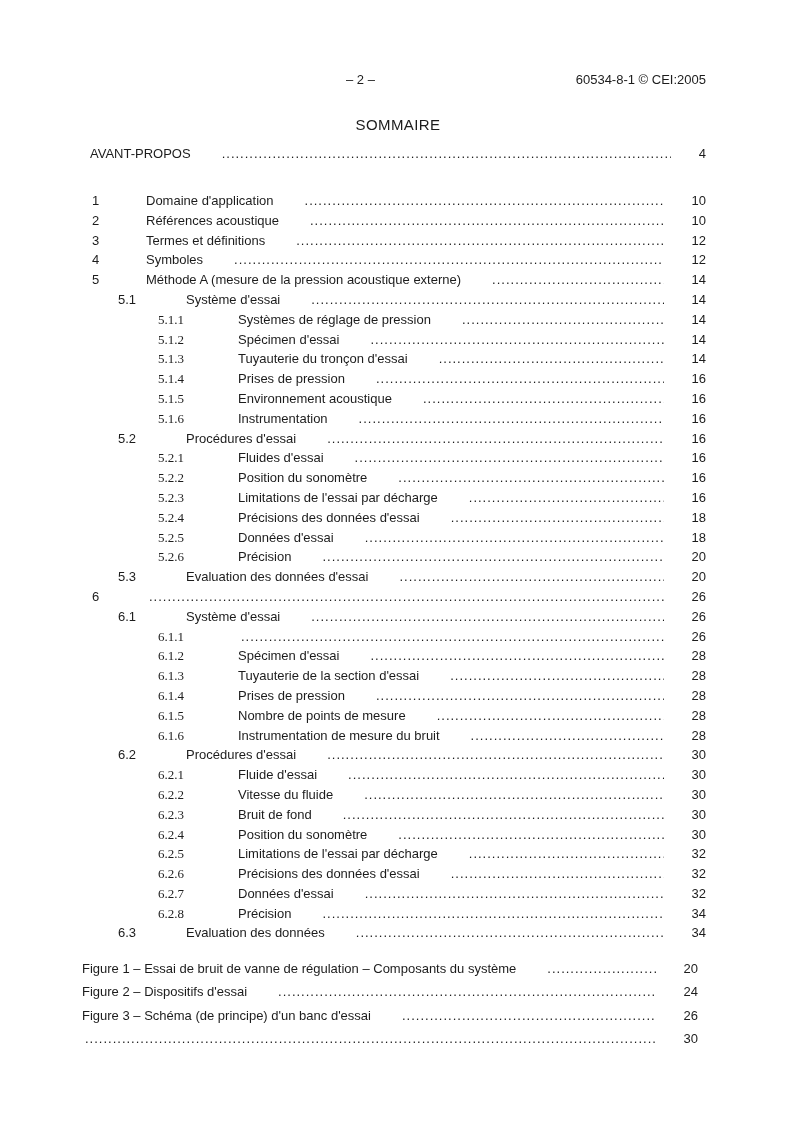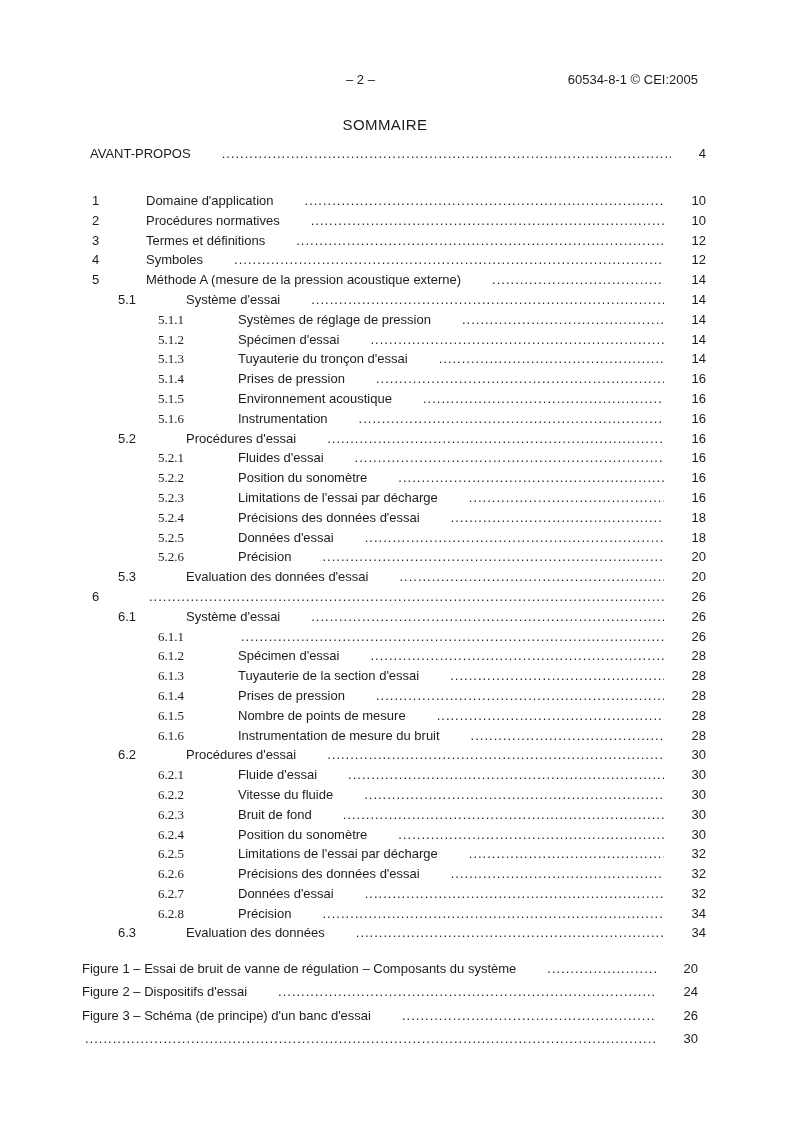--- a/index.html
+++ b/index.html
@@ -14,7 +14,7 @@
   }
   .header{position:absolute;top:72px;left:0;width:706px;height:16px;line-height:16px;}
   .pgnum-center{position:absolute;left:346px;top:0;}
-  .docref{position:absolute;right:8px;top:0;}
+  .docref{position:absolute;right:0;top:0;}
   .doc-title{
     position:absolute;top:116px;left:0;width:770px;
     text-align:center;font-size:15px;line-height:18px;letter-spacing:.4px;

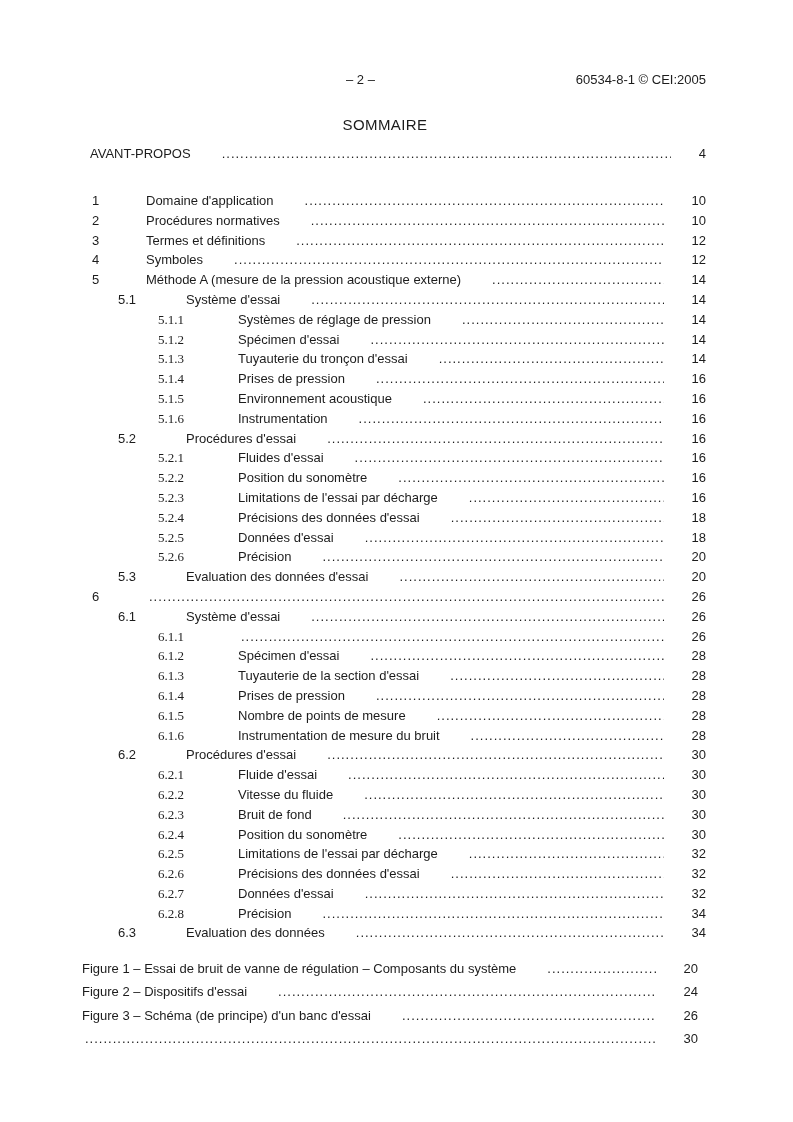--- a/index.html
+++ b/index.html
@@ -17,7 +17,7 @@
   .docref{position:absolute;right:0;top:0;}
   .doc-title{
     position:absolute;top:116px;left:0;width:770px;
-    text-align:center;font-size:15px;line-height:18px;letter-spacing:.4px;
+    text-align:center;font-size:15px;line-height:18px;letter-spacing:.4px;padding-left:13px;
   }
   .avant{position:absolute;top:144px;left:90px;width:616px;}
   .avant .row{height:20px;line-height:20px;}

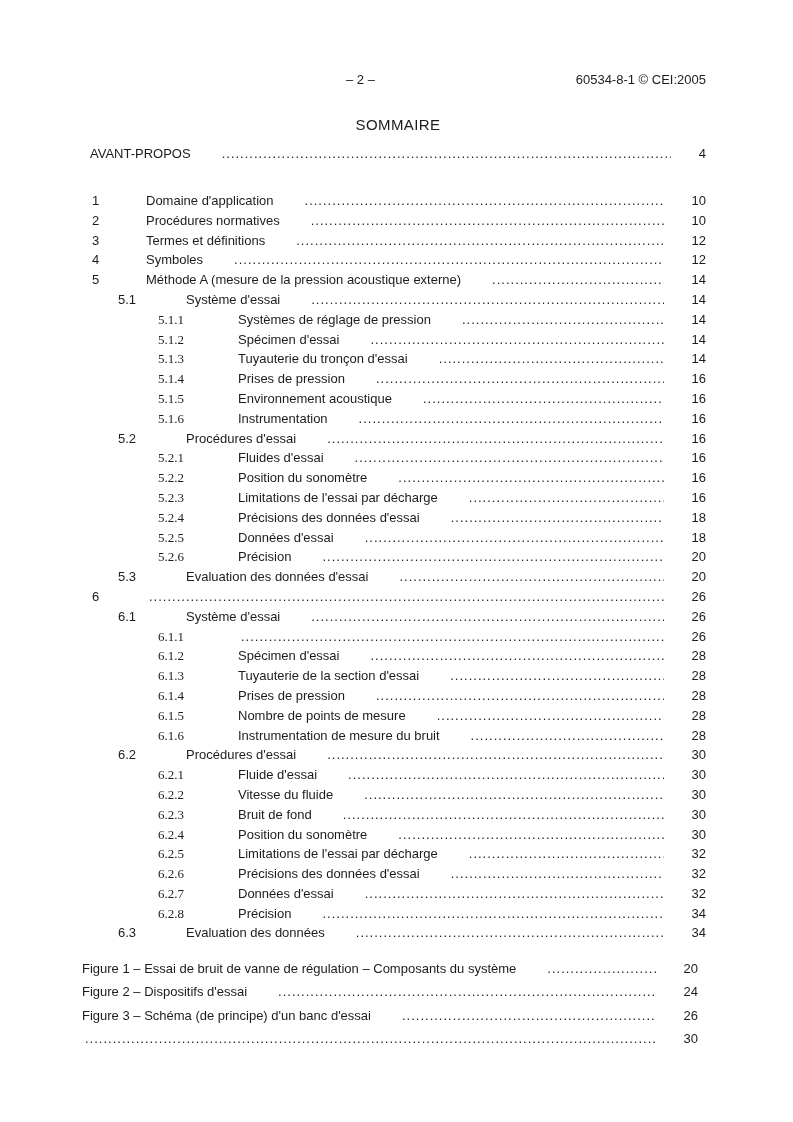--- a/index.html
+++ b/index.html
@@ -69,7 +69,7 @@
 
   <div class="row lvl1">
     <span class="num">2</span>
-    <span class="lbl">Procédures normatives</span>
+    <span class="lbl">Références acoustique</span>
     <span class="leader"></span>
     <span class="pgno">10</span>
   </div>

